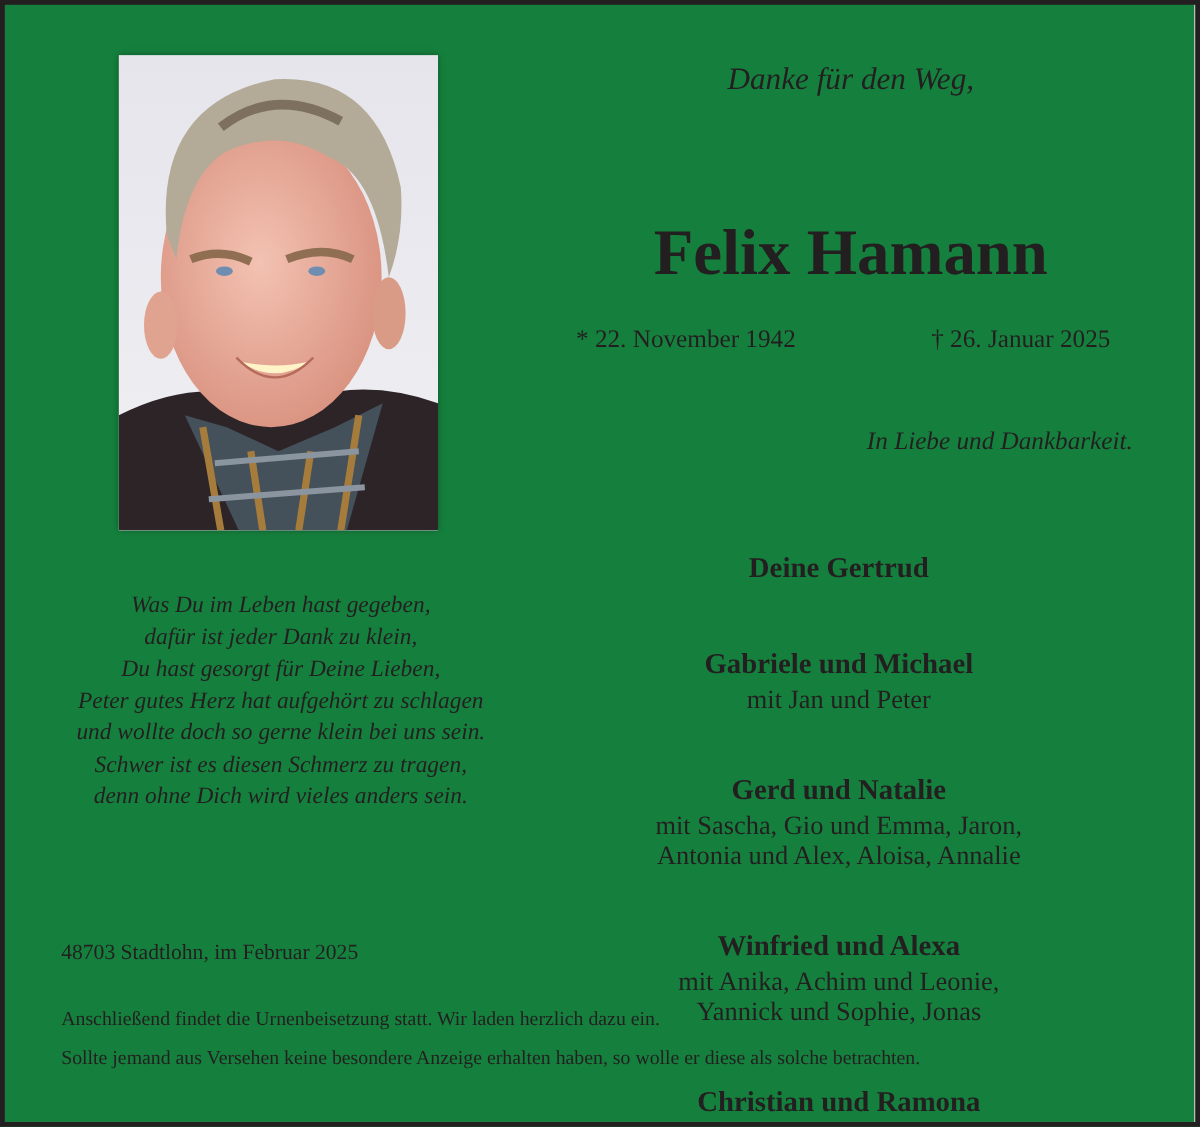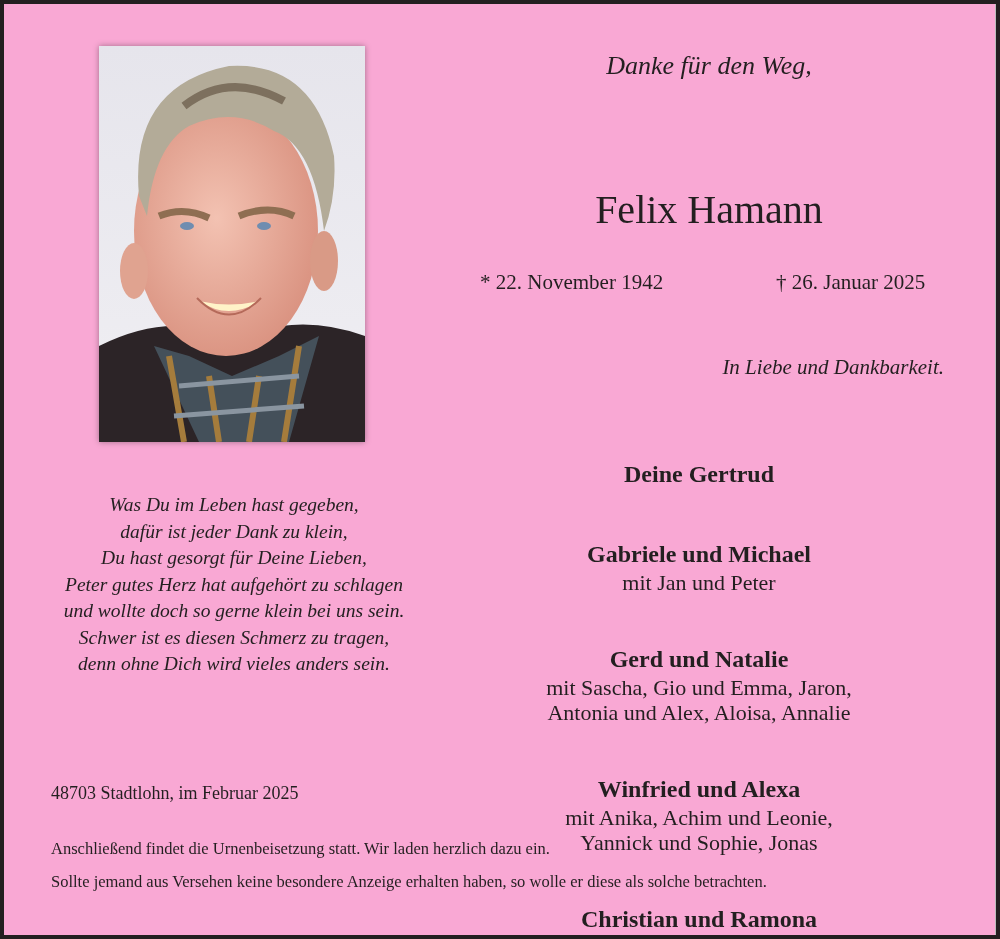--- a/index.html
+++ b/index.html
@@ -4,7 +4,7 @@
 <style>
   html, body { margin:0; padding:0; }
   body { width:1000px; height:939px; background:#231f20; position:relative; overflow:hidden; font-family:"Liberation Serif", serif; color:#231f20; }
-  .card { position:absolute; left:4px; top:4px; width:991px; height:931px; background:#f9a8d4; border-right:1px solid #bbb; }
+  .card { position:absolute; left:4px; top:4px; width:991px; height:931px; background:#15803d; border-right:1px solid #bbb; }
   .photo-frame { position:absolute; left:95px; top:42px; width:266px; height:396px; box-shadow:0 0 6px rgba(0,0,0,0.35); overflow:hidden; background:#e4e3ea; }
   .motto { position:absolute; left:450px; width:510px; top:43px; font-style:italic; font-size:26px; line-height:37px; text-align:center; }
   .name { position:absolute; left:450px; width:510px; top:176px; font-weight:normal; font-size:40px; line-height:60px; text-align:center; }

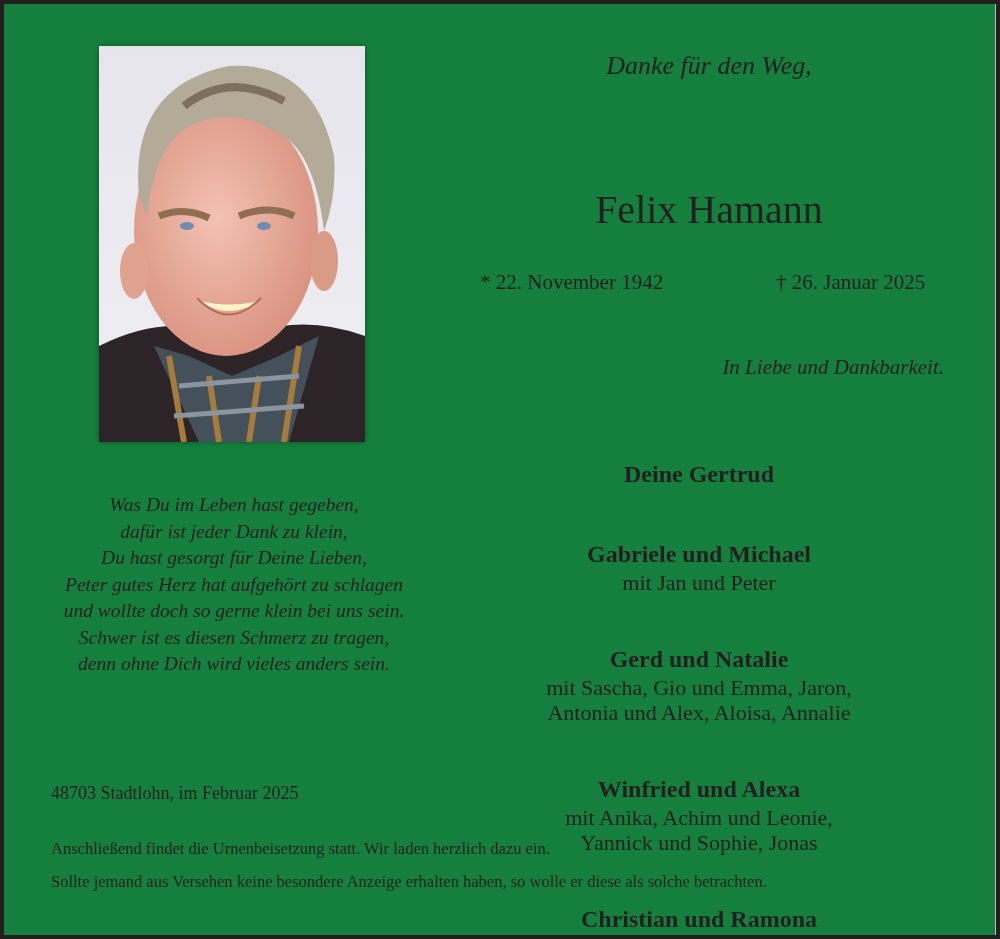--- a/index.html
+++ b/index.html
@@ -7,7 +7,7 @@
   .card { position:absolute; left:4px; top:4px; width:991px; height:931px; background:#15803d; border-right:1px solid #bbb; }
   .photo-frame { position:absolute; left:95px; top:42px; width:266px; height:396px; box-shadow:0 0 6px rgba(0,0,0,0.35); overflow:hidden; background:#e4e3ea; }
   .motto { position:absolute; left:450px; width:510px; top:43px; font-style:italic; font-size:26px; line-height:37px; text-align:center; }
-  .name { position:absolute; left:450px; width:510px; top:176px; font-weight:normal; font-size:40px; line-height:60px; text-align:center; }
+  .name { position:absolute; left:450px; width:510px; top:176px; font-weight:bold; font-size:54px; line-height:60px; text-align:center; }
   .born { position:absolute; left:476px; top:264px; font-size:21px; line-height:28px; }
   .died { position:absolute; left:772px; top:264px; font-size:21px; line-height:28px; }
   .intro { position:absolute; left:450px; width:490px; top:349px; font-size:21px; line-height:28px; text-align:right;font-style:italic; }

